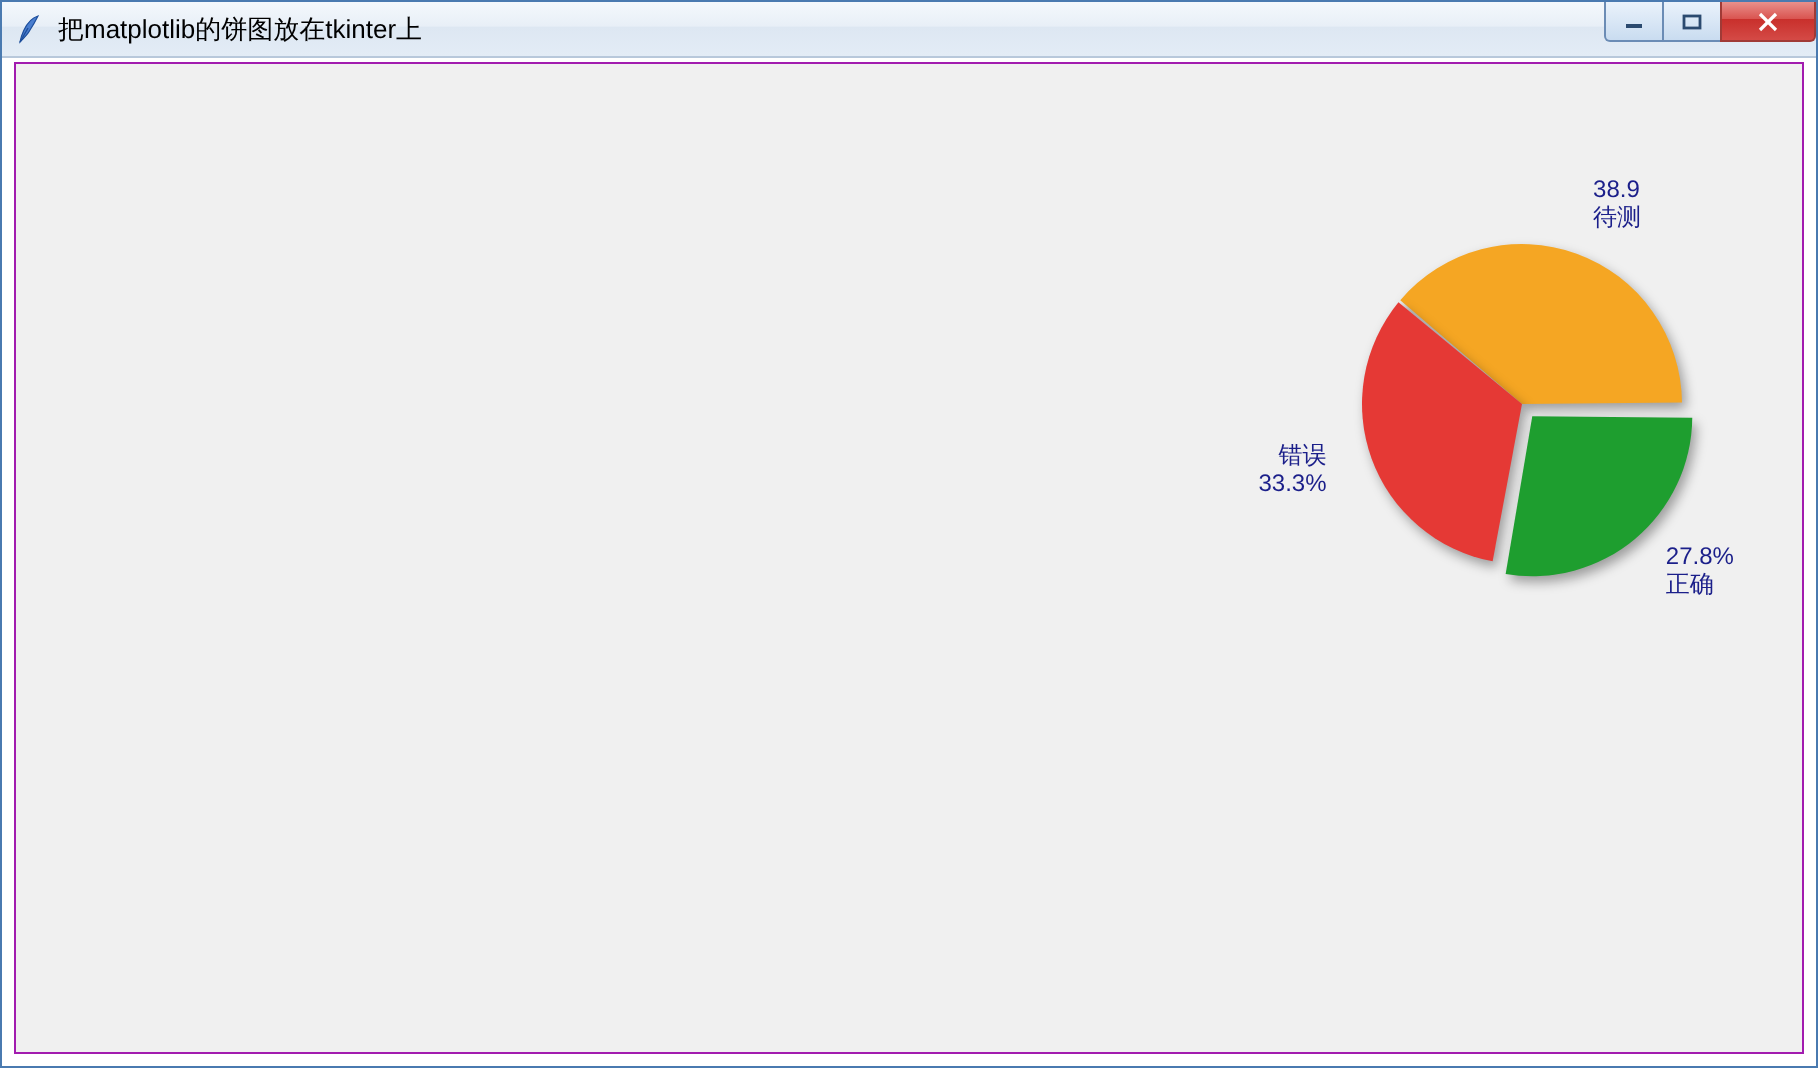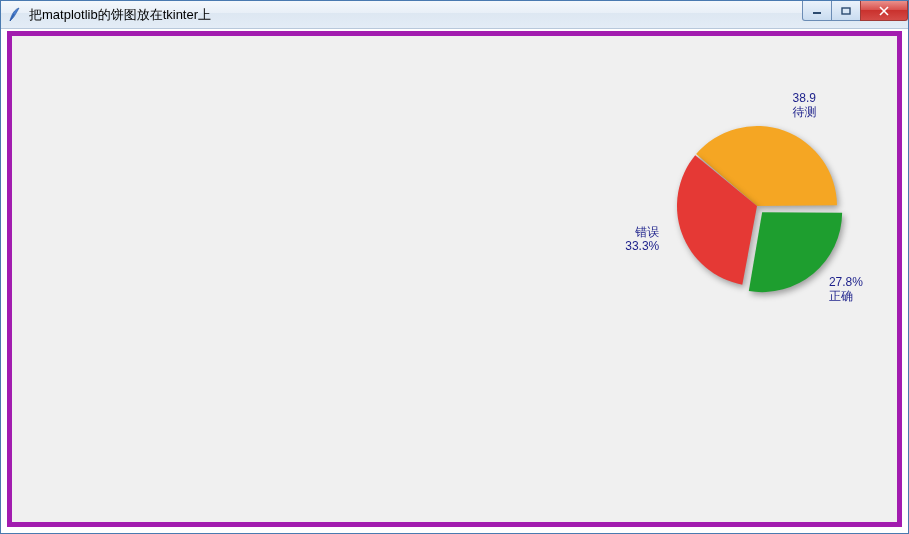--- a/index.html
+++ b/index.html
@@ -82,7 +82,7 @@
       right: 6px;
       bottom: 6px;
       background: #f0f0f0;
-      border: 5px solid #a21caf;
+      border: 1px solid #a21caf;
     }
     
     .chart-wrap {

